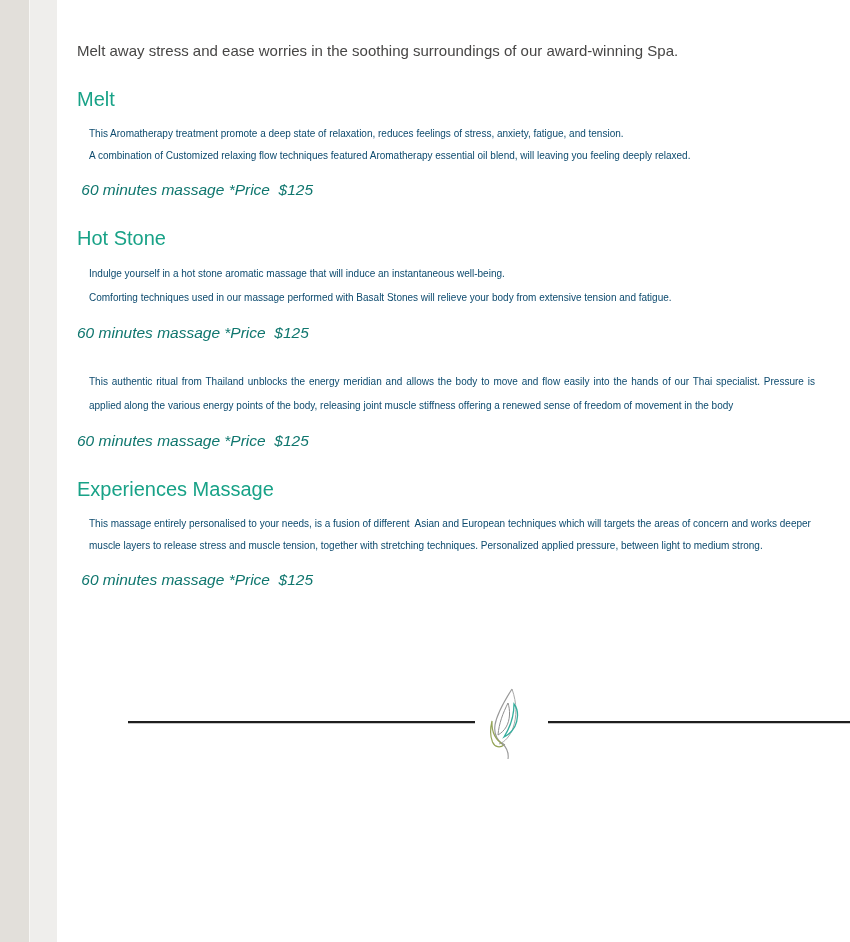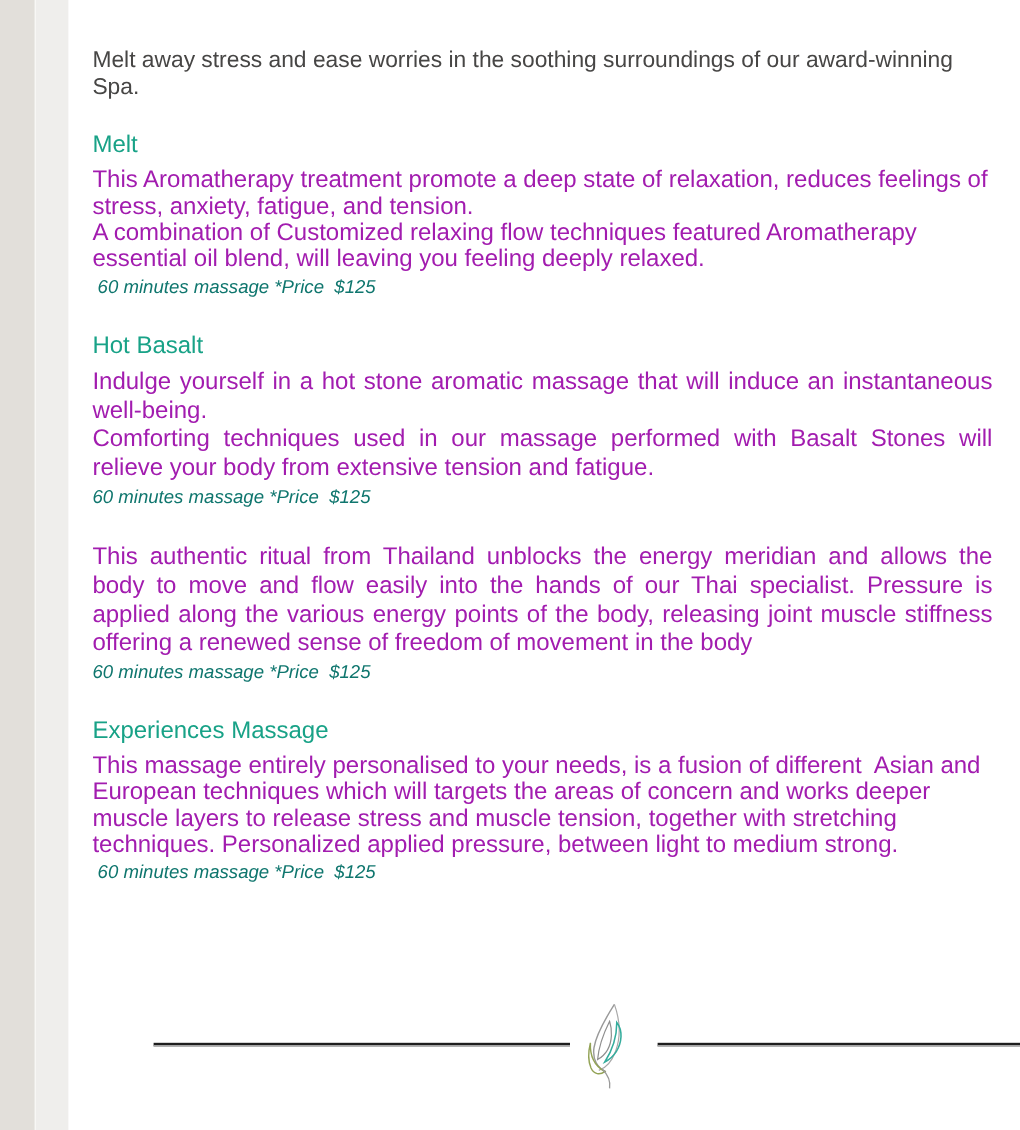--- a/index.html
+++ b/index.html
@@ -36,7 +36,7 @@
     letter-spacing: 0;
   }
   .doc-subtitle {
-    font-size: 19px;
+    font-size: 15px;
     color: #474645;
     margin: 0 0 18px 0;
     line-height: 22px;

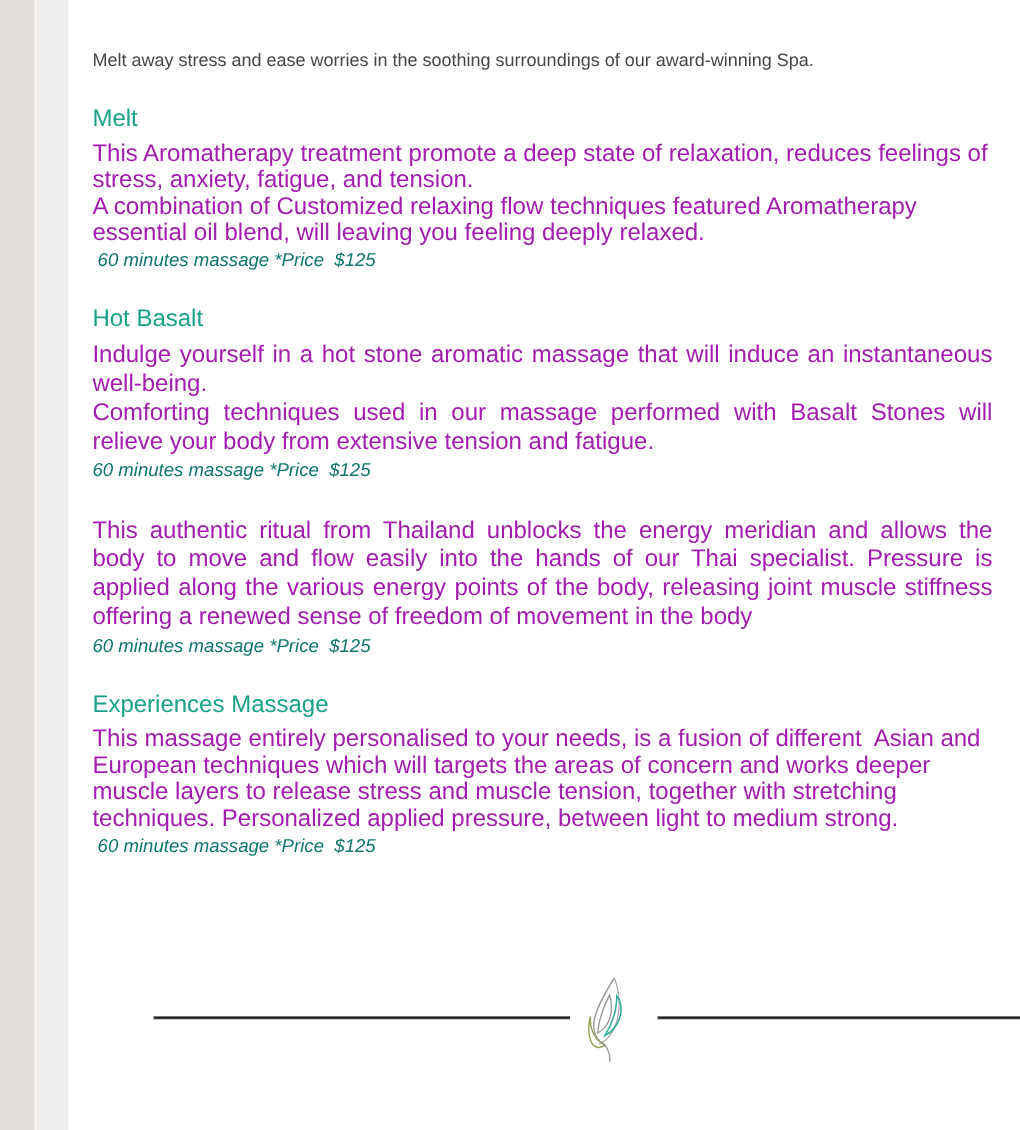--- a/index.html
+++ b/index.html
@@ -49,9 +49,9 @@
     margin: 0 0 6px 0;
   }
   .section-body {
-    font-size: 20px;
-    color: #a21caf;
-    margin: 0;
+    font-size: 10px;
+    color: #0c4a6e;
+    margin: 12px;
     line-height: 22px;
     white-space: pre-wrap;
   }

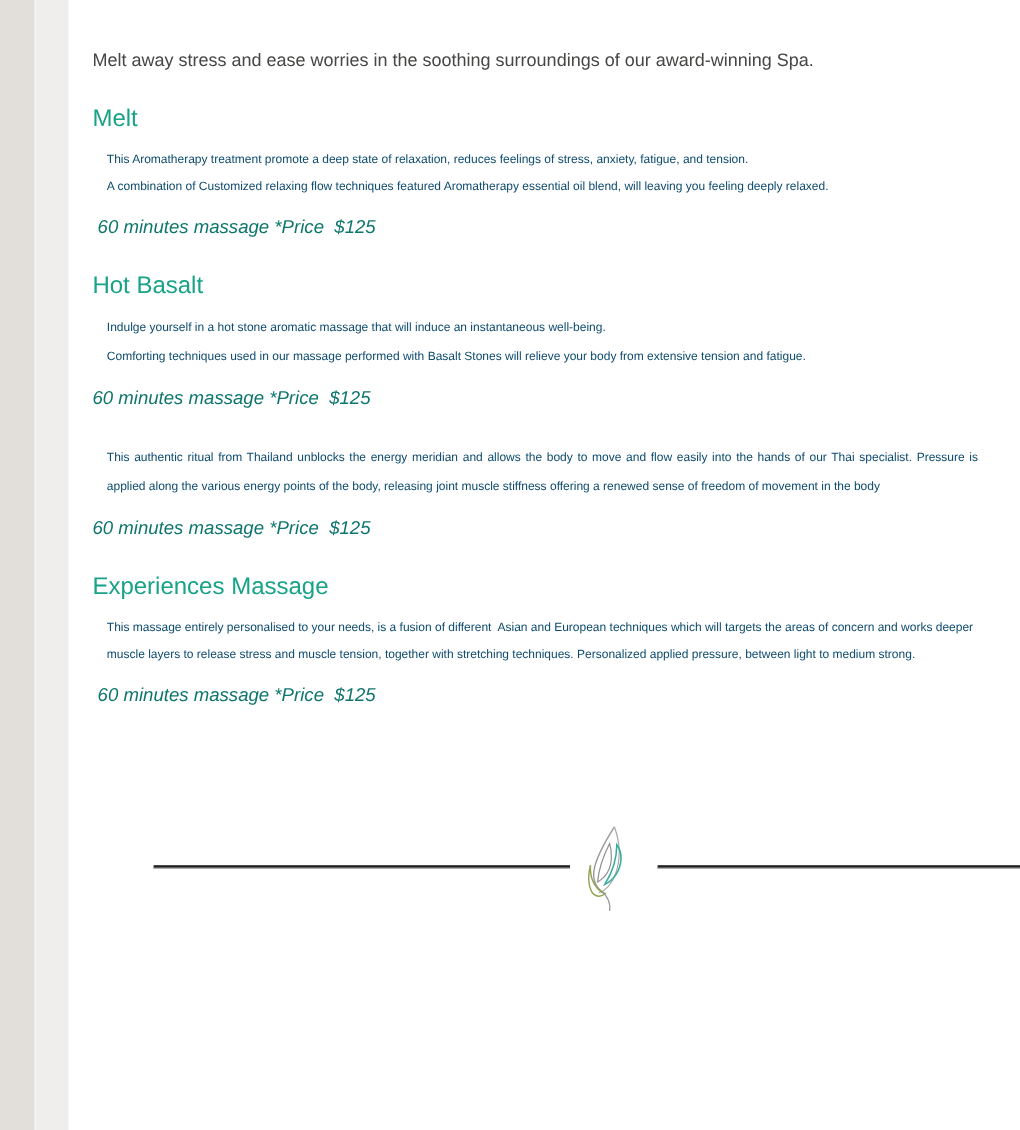--- a/index.html
+++ b/index.html
@@ -107,7 +107,7 @@
   </div>
 
   <div class="section">
-    <h2 class="section-heading">Hot Basalt</h2>
+    <h2 class="section-heading">Hot Stone</h2>
     <p class="section-body justified">Indulge yourself in a hot stone aromatic massage that will induce an instantaneous well-being.
 Comforting techniques used in our massage performed with Basalt Stones will relieve your body from extensive tension and fatigue.</p>
     <p class="price-line">60 minutes massage *Price  $125</p>

